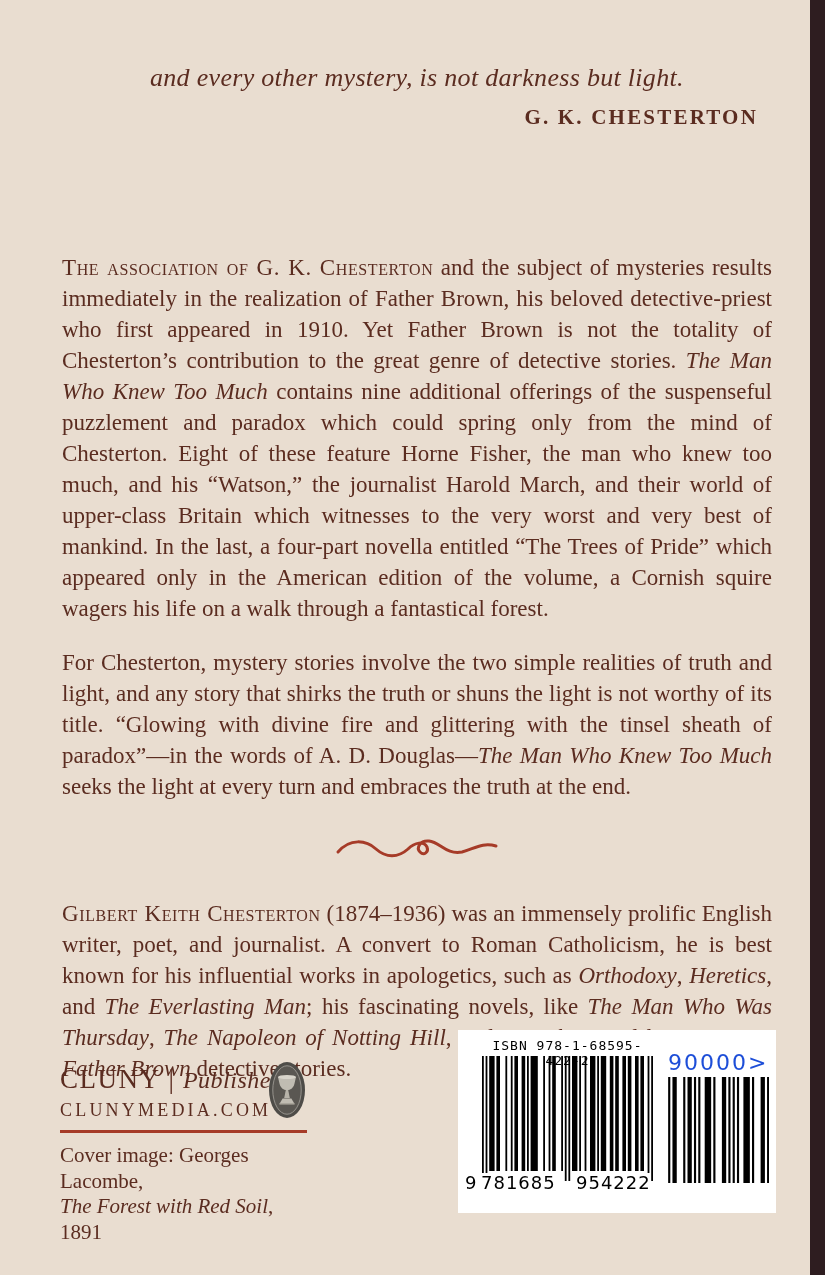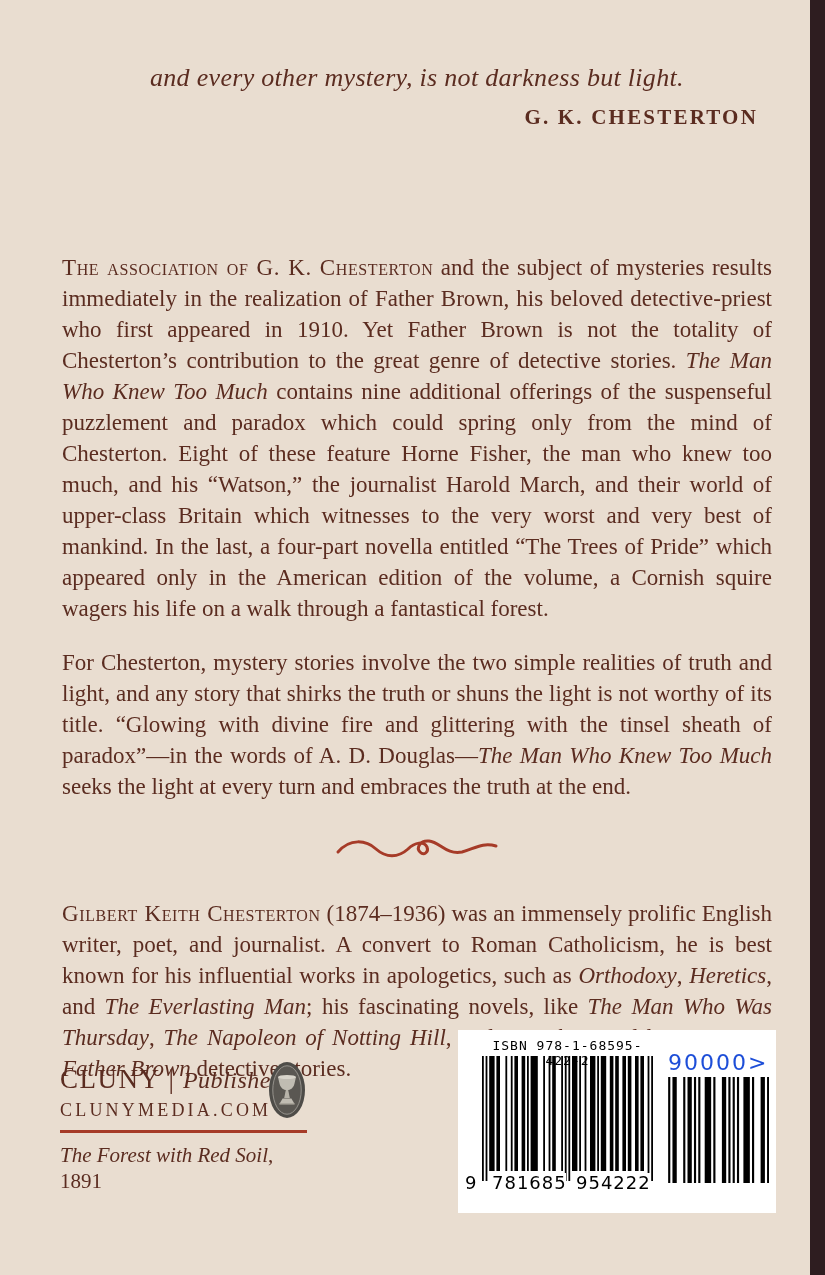--- a/index.html
+++ b/index.html
@@ -84,6 +84,7 @@
     <div class="pub-site">CLUNYMEDIA.COM</div>
     <div class="pub-rule"></div>
     <div class="credits">
+      <div>Cover image: Georges Lacombe,</div>
       <div><span class="italic">The Forest with Red Soil</span><span>, 1891</span></div>
     </div>
   </div>

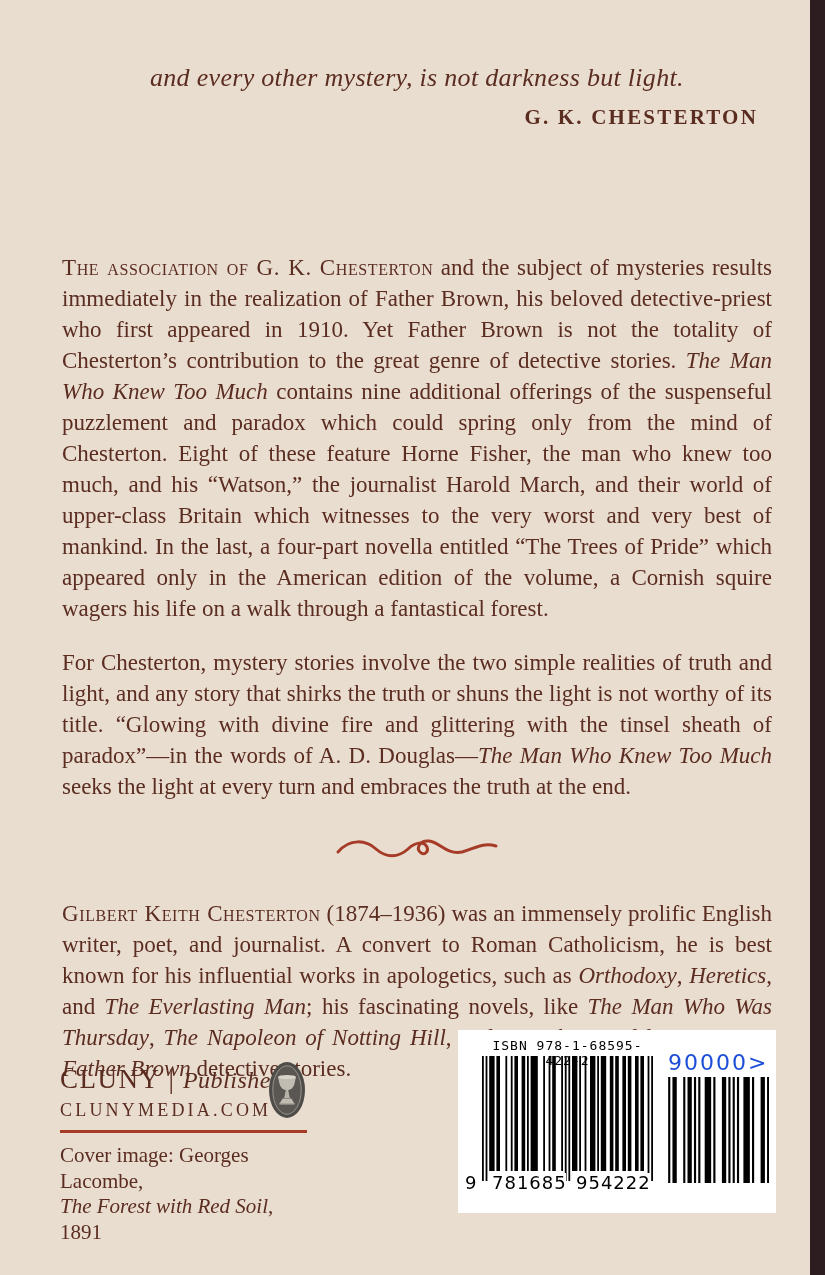--- a/index.html
+++ b/index.html
@@ -51,7 +51,7 @@
   .ean-digit, .ean-group{position:absolute; top:143px; font-family:"DejaVu Sans", sans-serif;
     font-size:18px; color:#000; background:#fff; line-height:20px;}
   .ean-first{left:7px;}
-  .ean-left{left:34px; width:74px; text-align:right; letter-spacing:1px;}
+  .ean-left{left:23px; width:74px; text-align:right; letter-spacing:1px;}
   .ean-right{left:118px; width:74px; text-align:left; letter-spacing:1px;}
 </style>
 </head>

